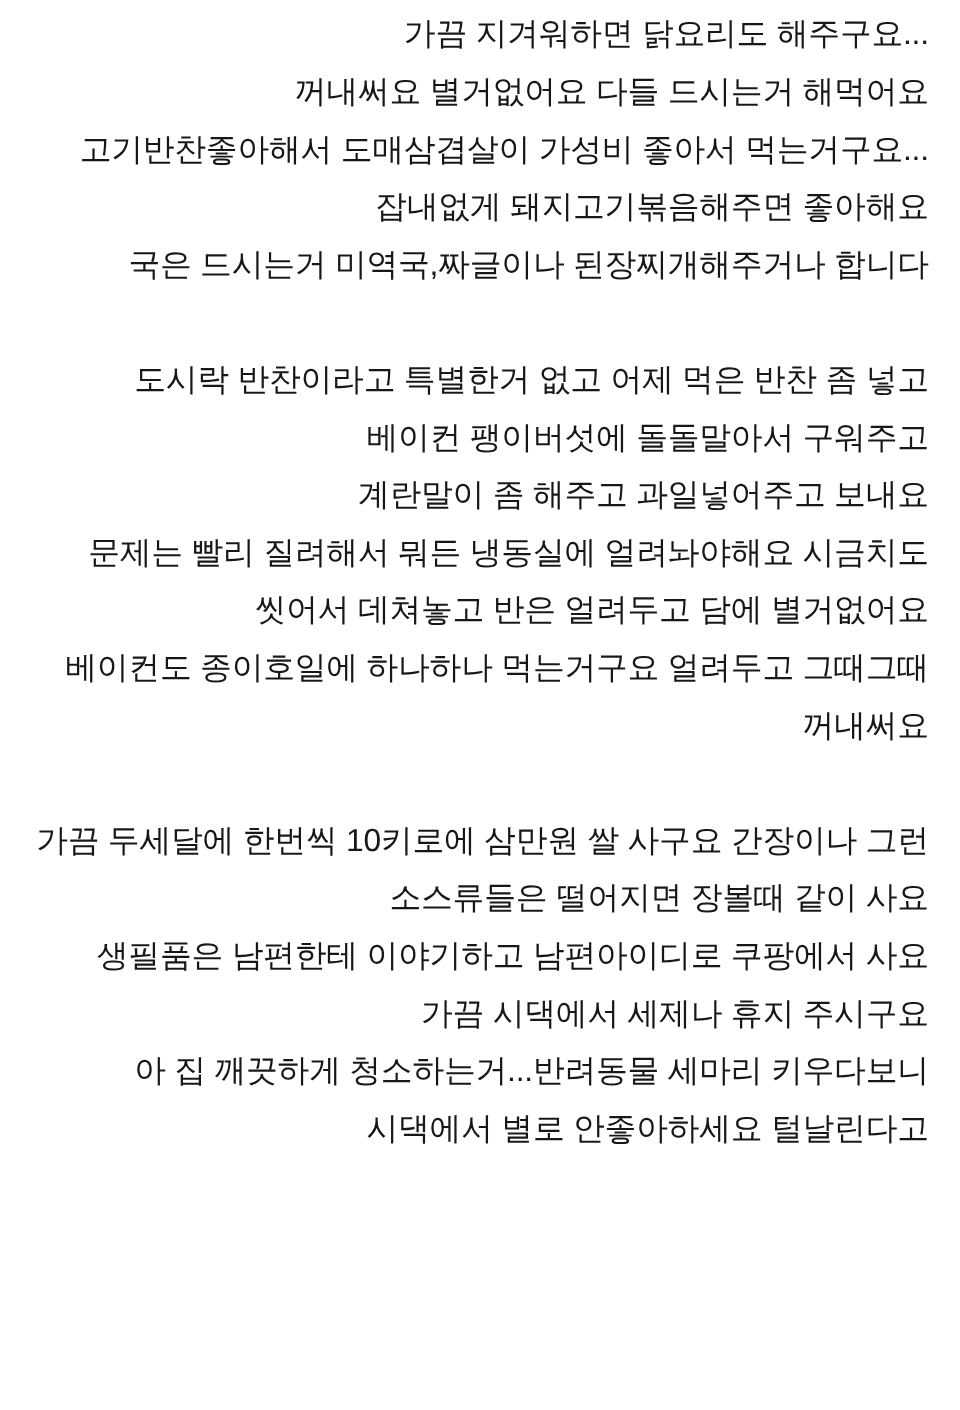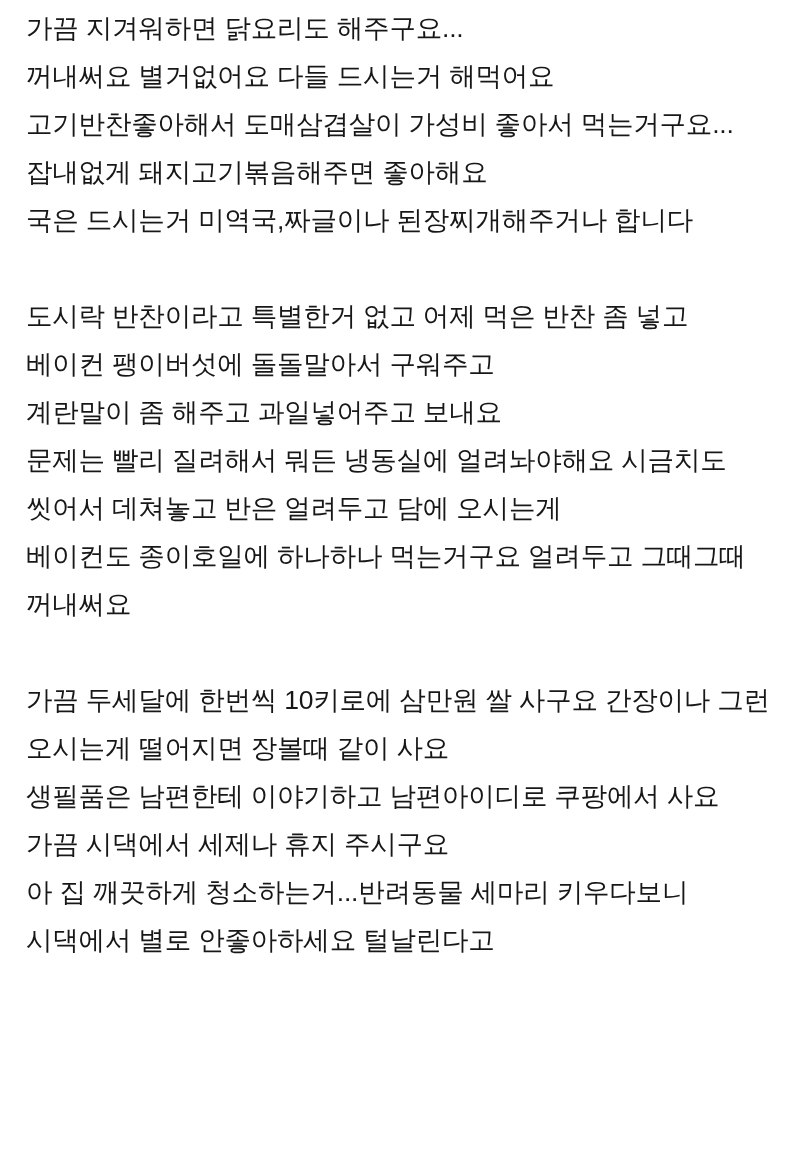--- a/index.html
+++ b/index.html
@@ -19,6 +19,7 @@
     box-sizing: border-box;
     padding: 4px 26px 10px 26px;
     background: #ffffff;
+    text-align: right;
   }
   .block {
     margin: 0 0 0 0;

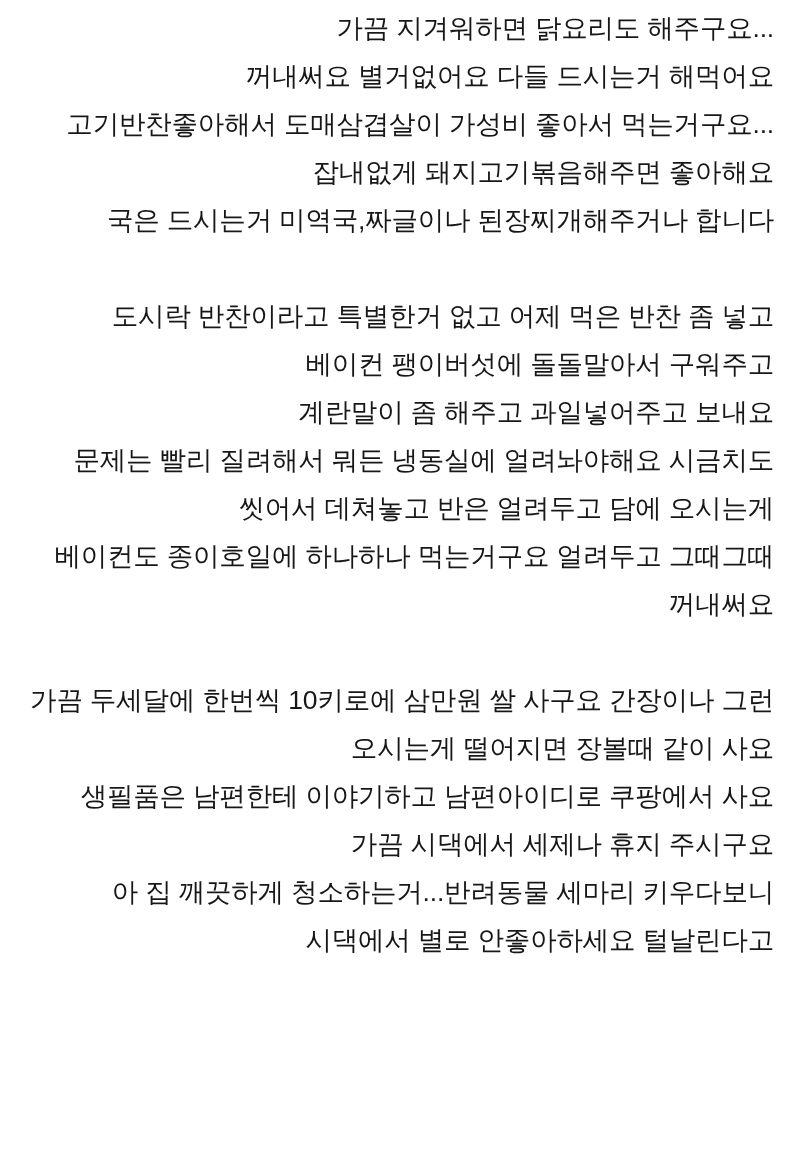--- a/index.html
+++ b/index.html
@@ -54,7 +54,7 @@
   <div class="block">
     <p class="para">도시락 반찬이라고 특별한거 없고 어제 먹은 반찬 좀 넣고 베이컨 팽이버섯에 돌돌말아서 구워주고</p>
     <p class="para">계란말이 좀 해주고 과일넣어주고 보내요</p>
-    <p class="para">문제는 빨리 질려해서 뭐든 냉동실에 얼려놔야해요 시금치도 씻어서 데쳐놓고 반은 얼려두고 담에 오시는게</p>
+    <p class="para">문제는 빨리 질려해서 뭐든 냉동실에 얼려놔야해요 시금치도 씻어서 데쳐놓고 반은 얼려두고 담에 별거없어요</p>
     <p class="para">베이컨도 종이호일에 하나하나 먹는거구요 얼려두고 그때그때 꺼내써요</p>
   </div>
 

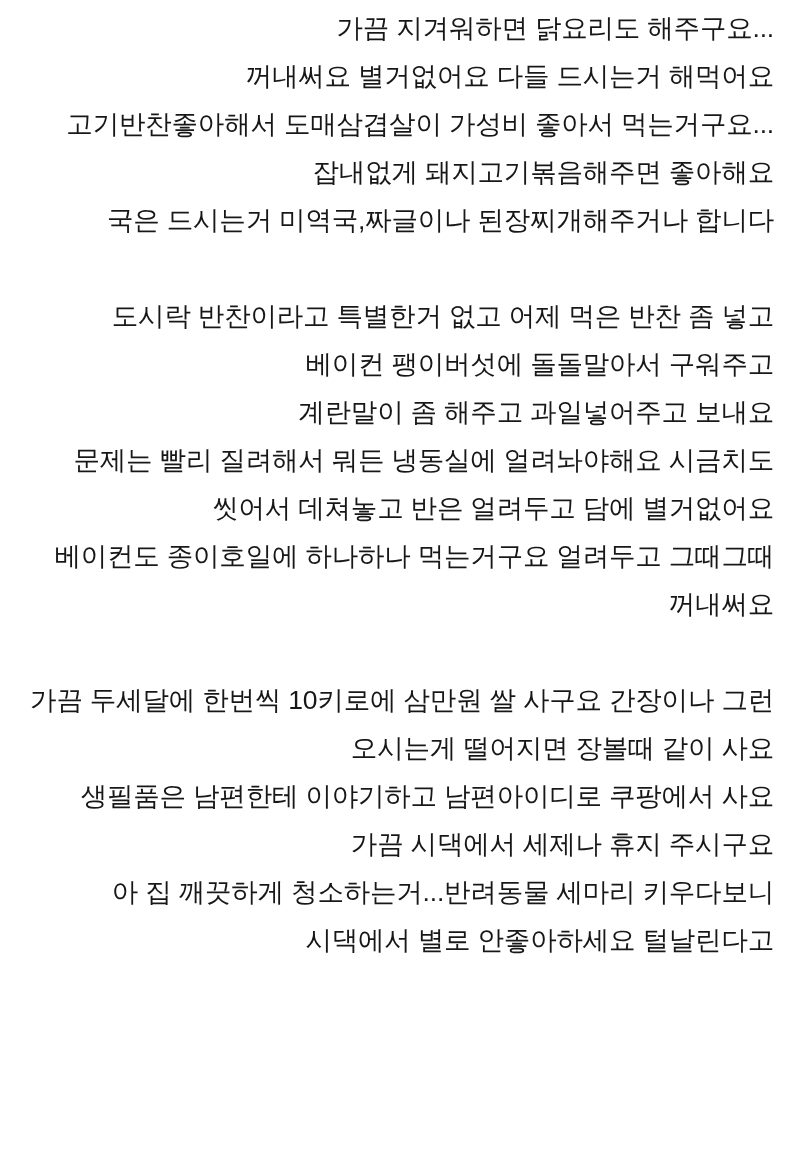--- a/index.html
+++ b/index.html
@@ -61,7 +61,7 @@
   <div class="spacer"></div>
 
   <div class="block">
-    <p class="para">가끔 두세달에 한번씩 10키로에 삼만원 쌀 사구요 간장이나 그런 오시는게 떨어지면 장볼때 같이 사요</p>
+    <p class="para">가끔 두세달에 한번씩 10키로에 삼만원 쌀 사구요 간장이나 그런 소스류들은 떨어지면 장볼때 같이 사요</p>
     <p class="para">생필품은 남편한테 이야기하고 남편아이디로 쿠팡에서 사요</p>
     <p class="para">가끔 시댁에서 세제나 휴지 주시구요</p>
     <p class="para">아 집 깨끗하게 청소하는거...반려동물 세마리 키우다보니 시댁에서 별로 안좋아하세요 털날린다고</p>

